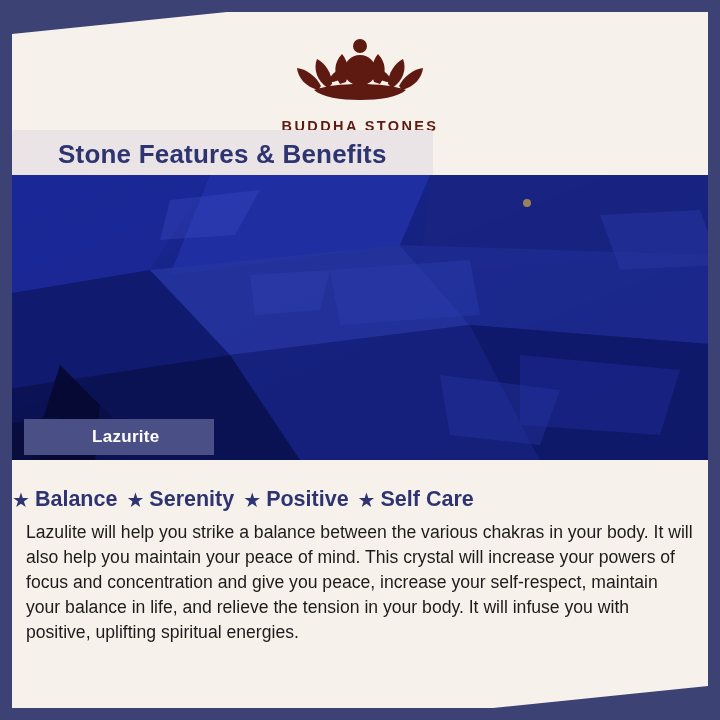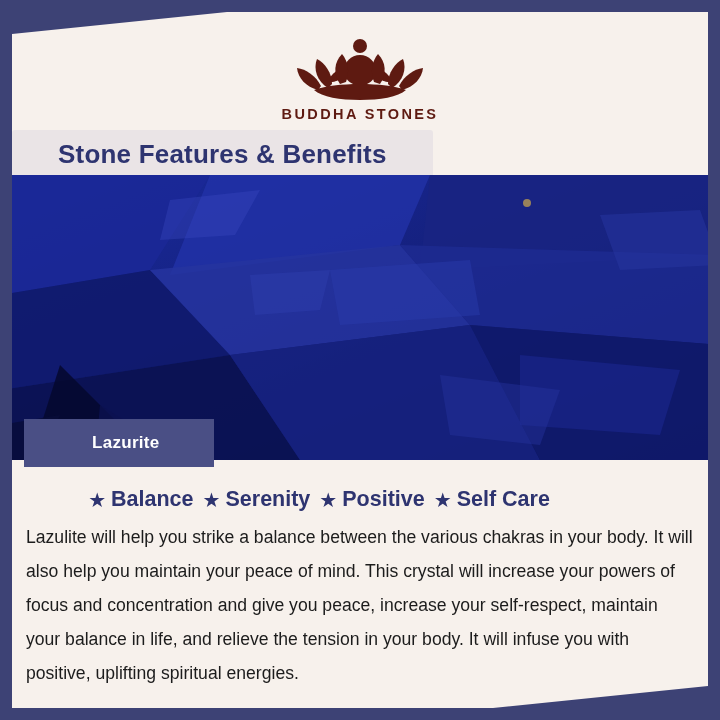--- a/index.html
+++ b/index.html
@@ -56,7 +56,7 @@
   }
   .logo-svg { display:block; margin: 0 auto; }
   .brand-name {
-    margin-top: 4px;
+    margin-top: 16px;
     font-size: 14.5px;
     letter-spacing: 2.4px;
     color: #5e1a11;

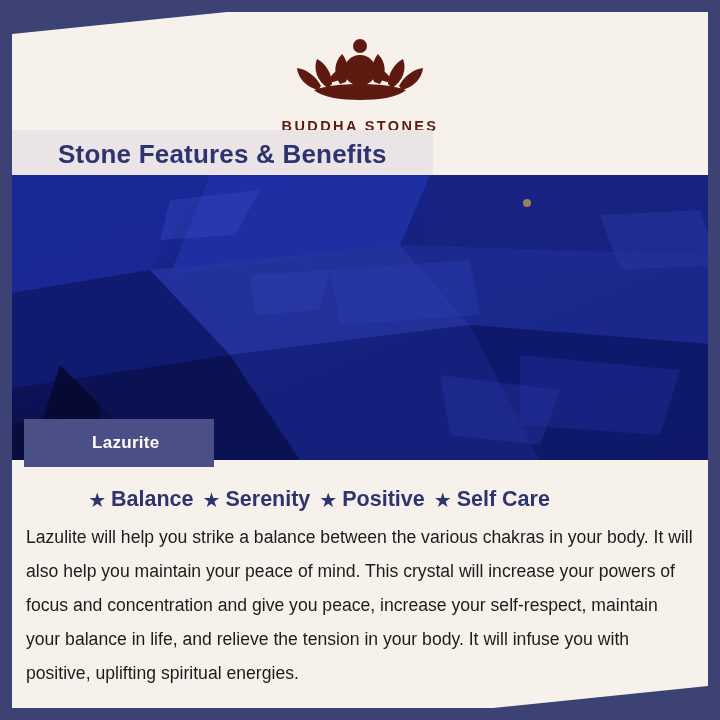--- a/index.html
+++ b/index.html
@@ -101,7 +101,7 @@
     left: 12px;
     top: 407px;
     width: 190px;
-    height: 48px;
+    height: 36px;
     background: #4a4f85;
     color: #ffffff;
     font-size: 17px;

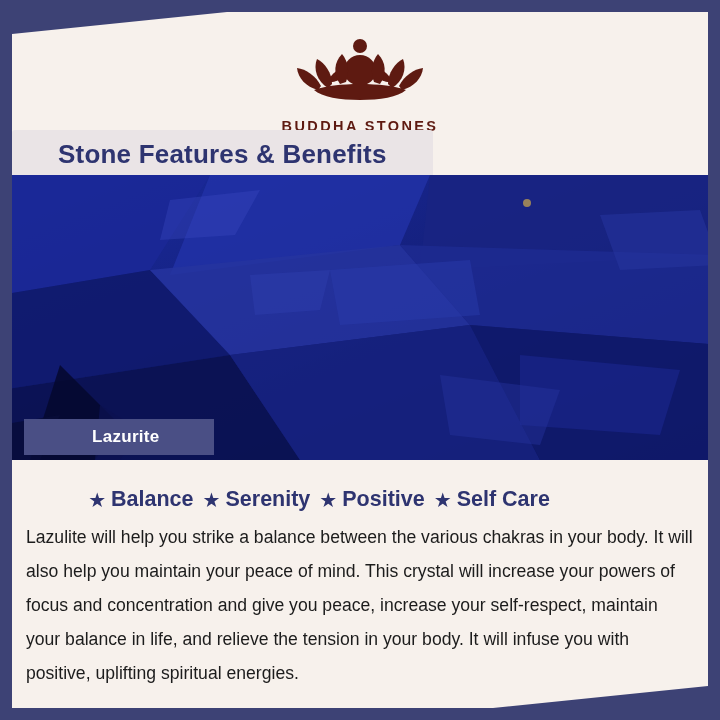--- a/index.html
+++ b/index.html
@@ -119,7 +119,6 @@
     left: 0;
     top: 475px;
     width: 614px;
-    text-align: center;
     white-space: nowrap;
     text-decoration: underline;
   }

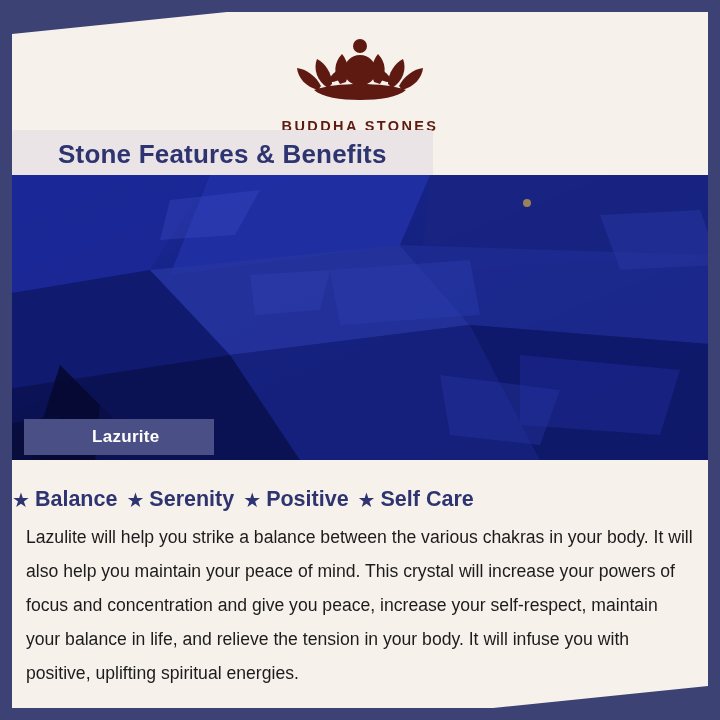--- a/index.html
+++ b/index.html
@@ -146,7 +146,7 @@
     width: 668px;
     color: #1c1c1c;
     font-size: 17.6px;
-    line-height: 34px;
+    line-height: 25px;
     text-align: left;
     font-family: "Liberation Sans", sans-serif;
   }

